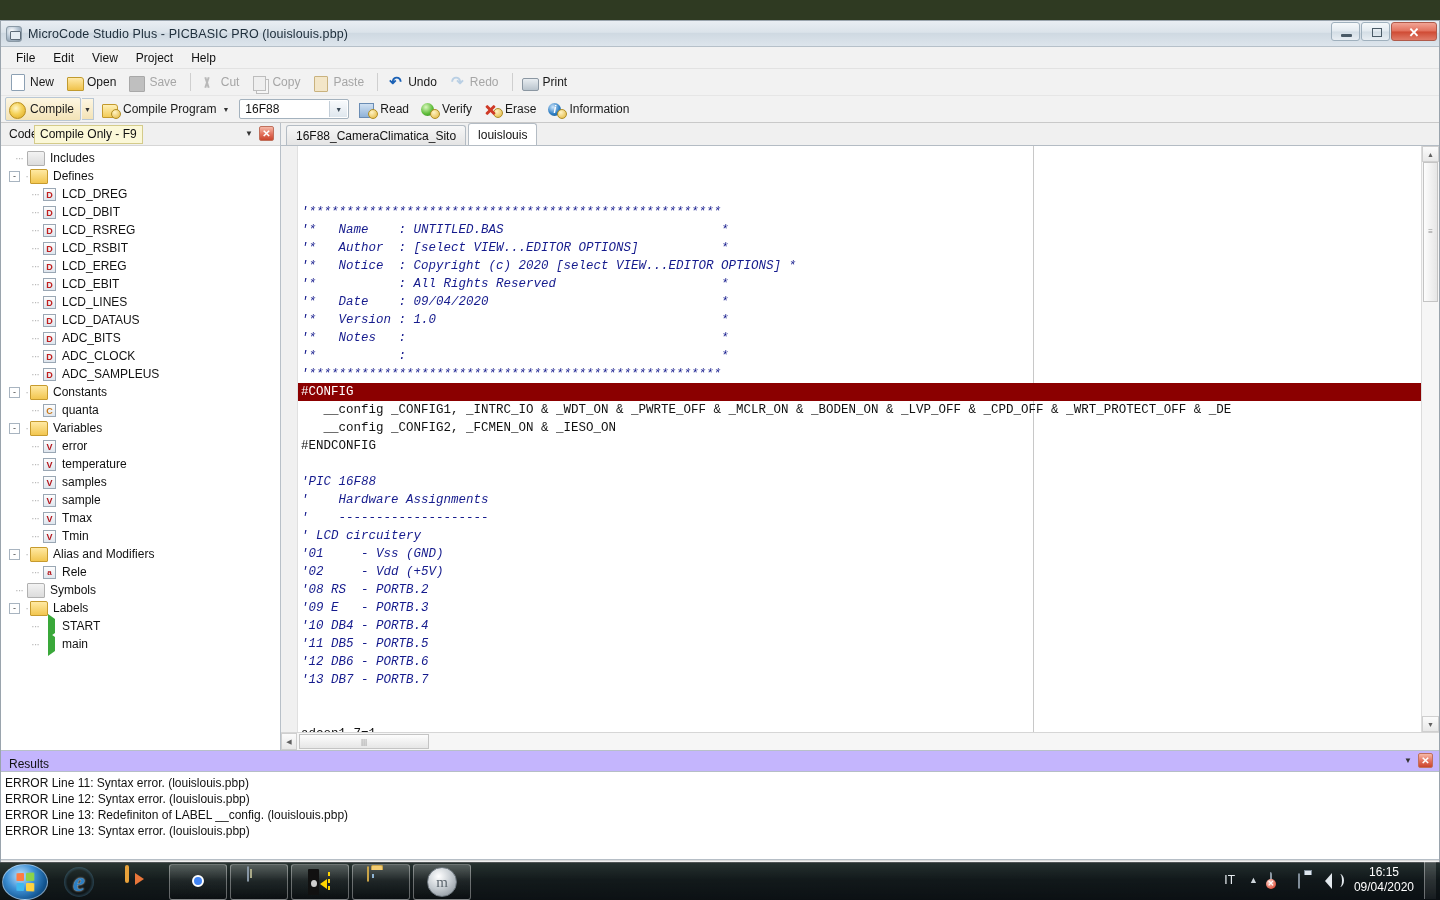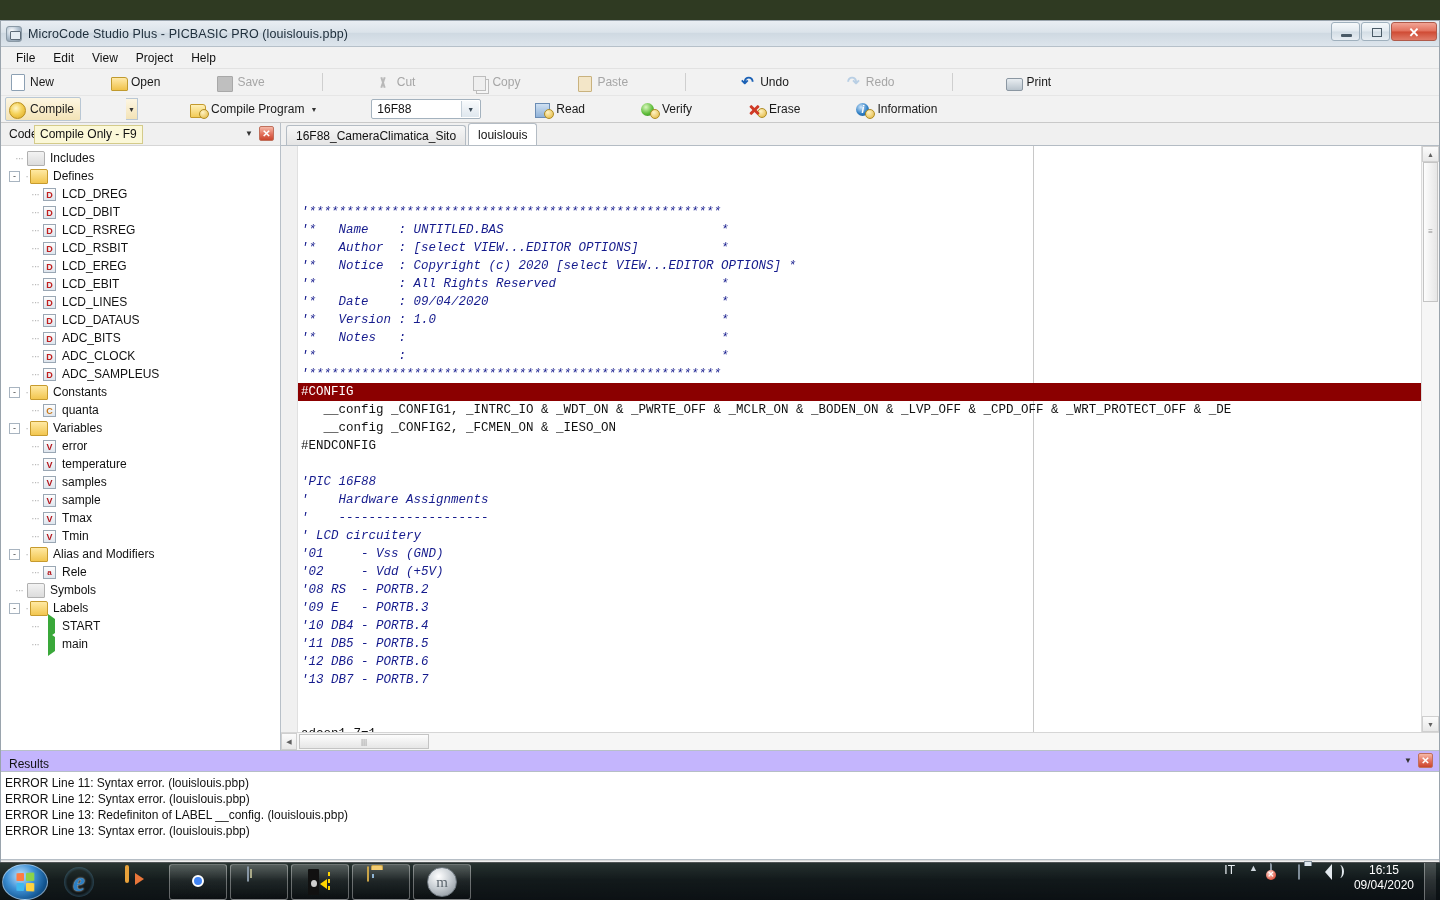--- a/index.html
+++ b/index.html
@@ -51,7 +51,7 @@
 
   
   .toolbar{height:26px;flex:0 0 26px;background:#f2f2f2;display:flex;align-items:center;
-           padding-left:4px;border-bottom:1px solid #e6e6e6;gap:44px;}
+           padding-left:4px;border-bottom:1px solid #e6e6e6;}
   .toolbar.t2{border-bottom:1px solid #c9c9c9;}
   .tb-btn{display:flex;align-items:center;height:22px;padding:0 6px 0 3px;margin-right:1px;
           font-size:12px;color:#1a1a1a;border:1px solid transparent;border-radius:2px;white-space:nowrap;}

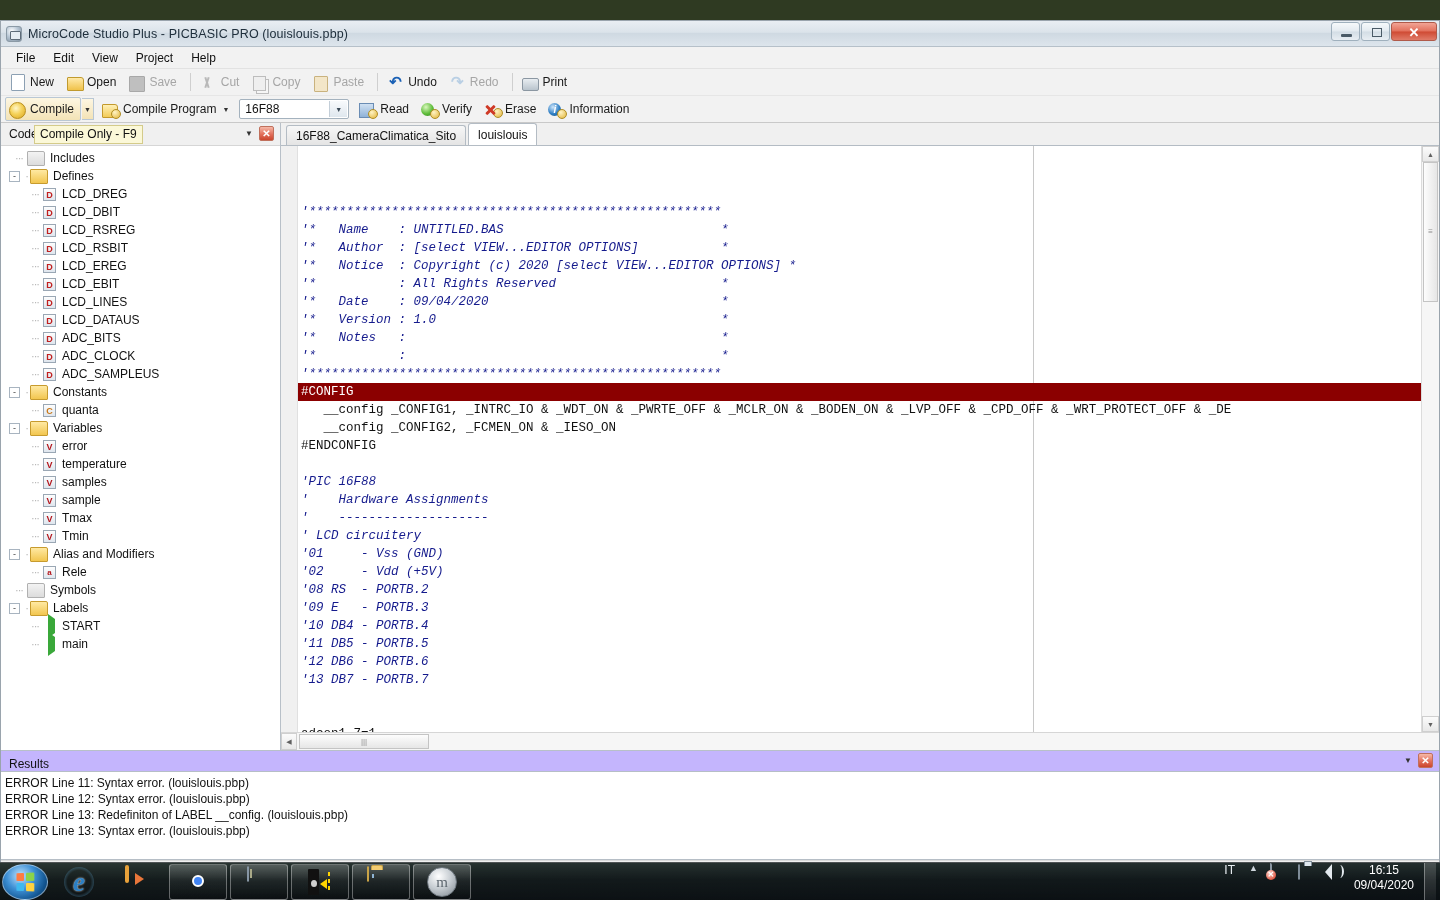--- a/index.html
+++ b/index.html
@@ -247,7 +247,7 @@
     background:radial-gradient(circle at 38% 30%,#ffffff 0%,#c9cfd4 45%,#7e878f 100%);
     border:1px solid #6f7880;color:#5a6views;}
   .mumble span{display:block;text-align:center;line-height:28px;font-size:15px;color:#5c666e;font-family:"Liberation Serif",serif;}
-  .tray{position:absolute;right:0;top:0;height:34px;display:flex;padding-right:4px;}
+  .tray{position:absolute;right:0;top:0;height:34px;display:flex;align-items:center;padding-right:4px;}
   .tray .lang{color:#e9eef2;font-size:12px;margin-right:14px;}
   .tray .caret{color:#cfd6dc;font-size:9px;margin-right:12px;}
   .tray .ticon{width:17px;height:17px;margin-right:11px;position:relative;}

